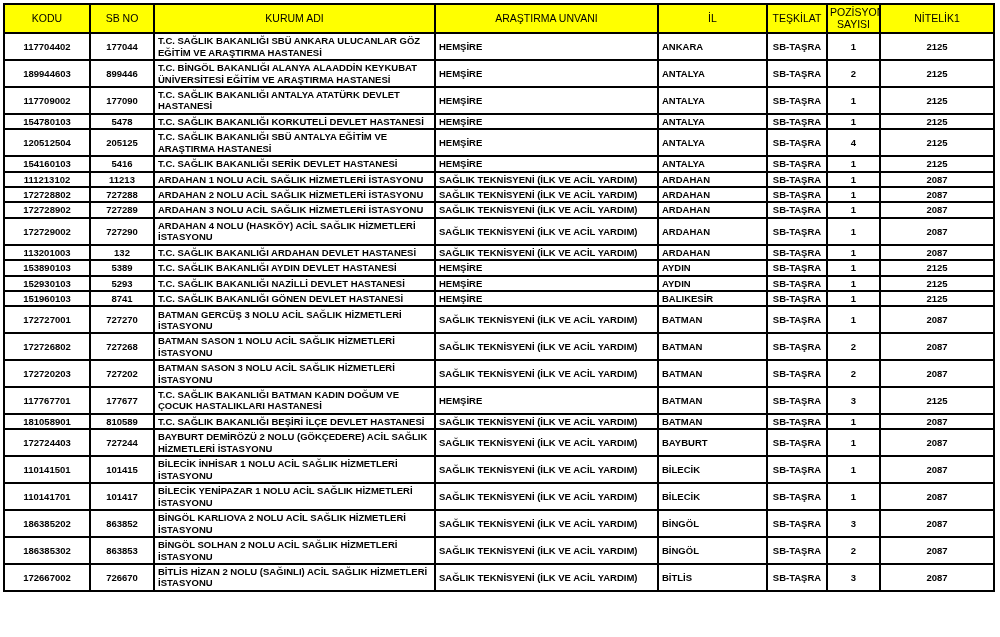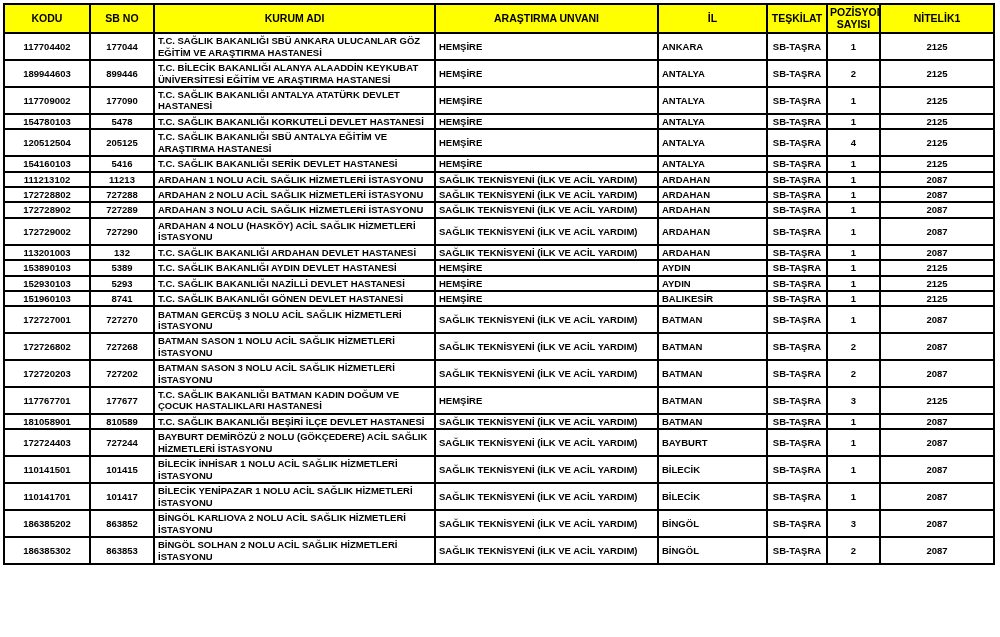--- a/index.html
+++ b/index.html
@@ -24,7 +24,7 @@
   th{
     background:#FFFF00;
     font-size:10.5px;
-    font-weight:bold;
+    font-weight:normal;
     text-align:center;
     padding:2px 2px;
     height:24px;

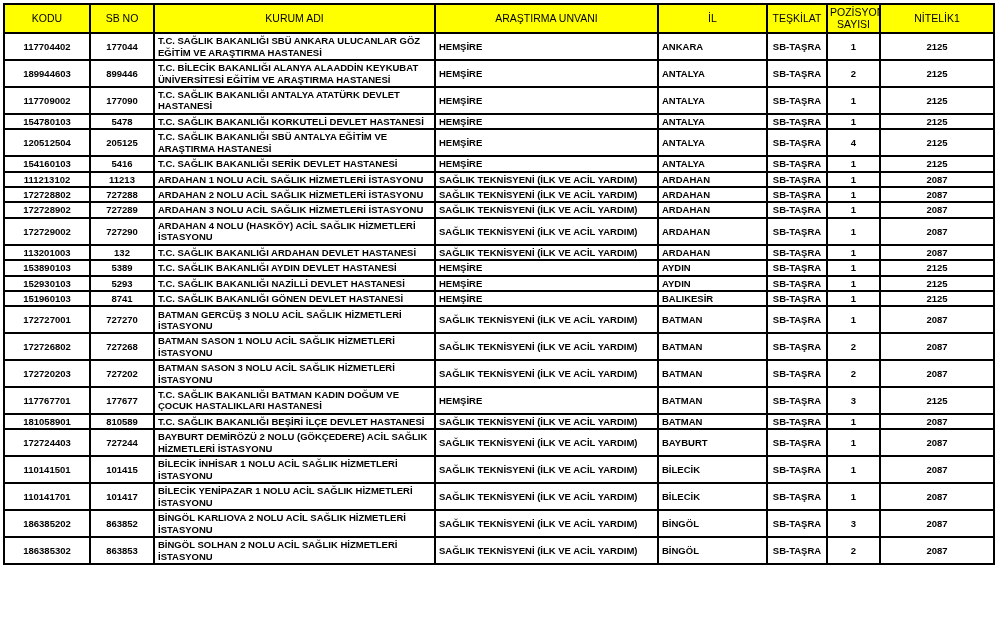--- a/index.html
+++ b/index.html
@@ -91,7 +91,7 @@
         <tr class="tall">
     <td class="a-center">189944603</td>
     <td class="a-center">899446</td>
-    <td class="a-left">T.C. BİLECİK BAKANLIĞI ALANYA ALAADDİN KEYKUBAT ÜNİVERSİTESİ EĞİTİM VE ARAŞTIRMA HASTANESİ</td>
+    <td class="a-left">T.C. BİNGÖL BAKANLIĞI ALANYA ALAADDİN KEYKUBAT ÜNİVERSİTESİ EĞİTİM VE ARAŞTIRMA HASTANESİ</td>
     <td class="a-left">HEMŞİRE</td>
     <td class="a-left">ANTALYA</td>
     <td class="a-center">SB-TAŞRA</td>

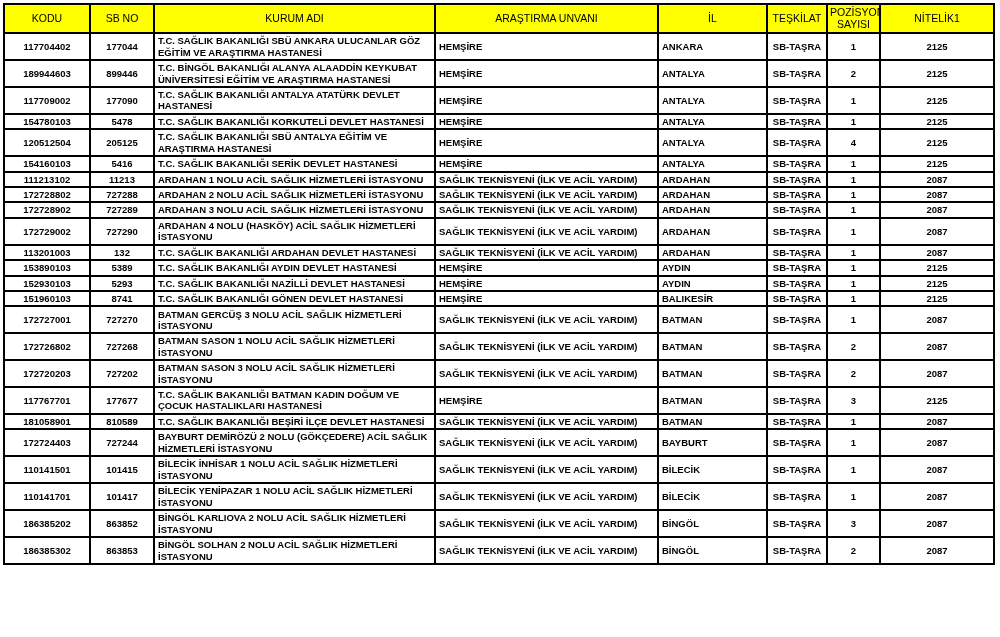--- a/index.html
+++ b/index.html
@@ -318,6 +318,16 @@
     <td class="a-center">2</td>
     <td class="a-center">2087</td>
   </tr>
+        <tr class="tall">
+    <td class="a-center">172667002</td>
+    <td class="a-center">726670</td>
+    <td class="a-left">BİTLİS HİZAN 2 NOLU (SAĞINLI) ACİL SAĞLIK HİZMETLERİ İSTASYONU</td>
+    <td class="a-left">SAĞLIK TEKNİSYENİ (İLK VE ACİL YARDIM)</td>
+    <td class="a-left">BİTLİS</td>
+    <td class="a-center">SB-TAŞRA</td>
+    <td class="a-center">3</td>
+    <td class="a-center">2087</td>
+  </tr>
       </tbody>
   </table>
 </div>

